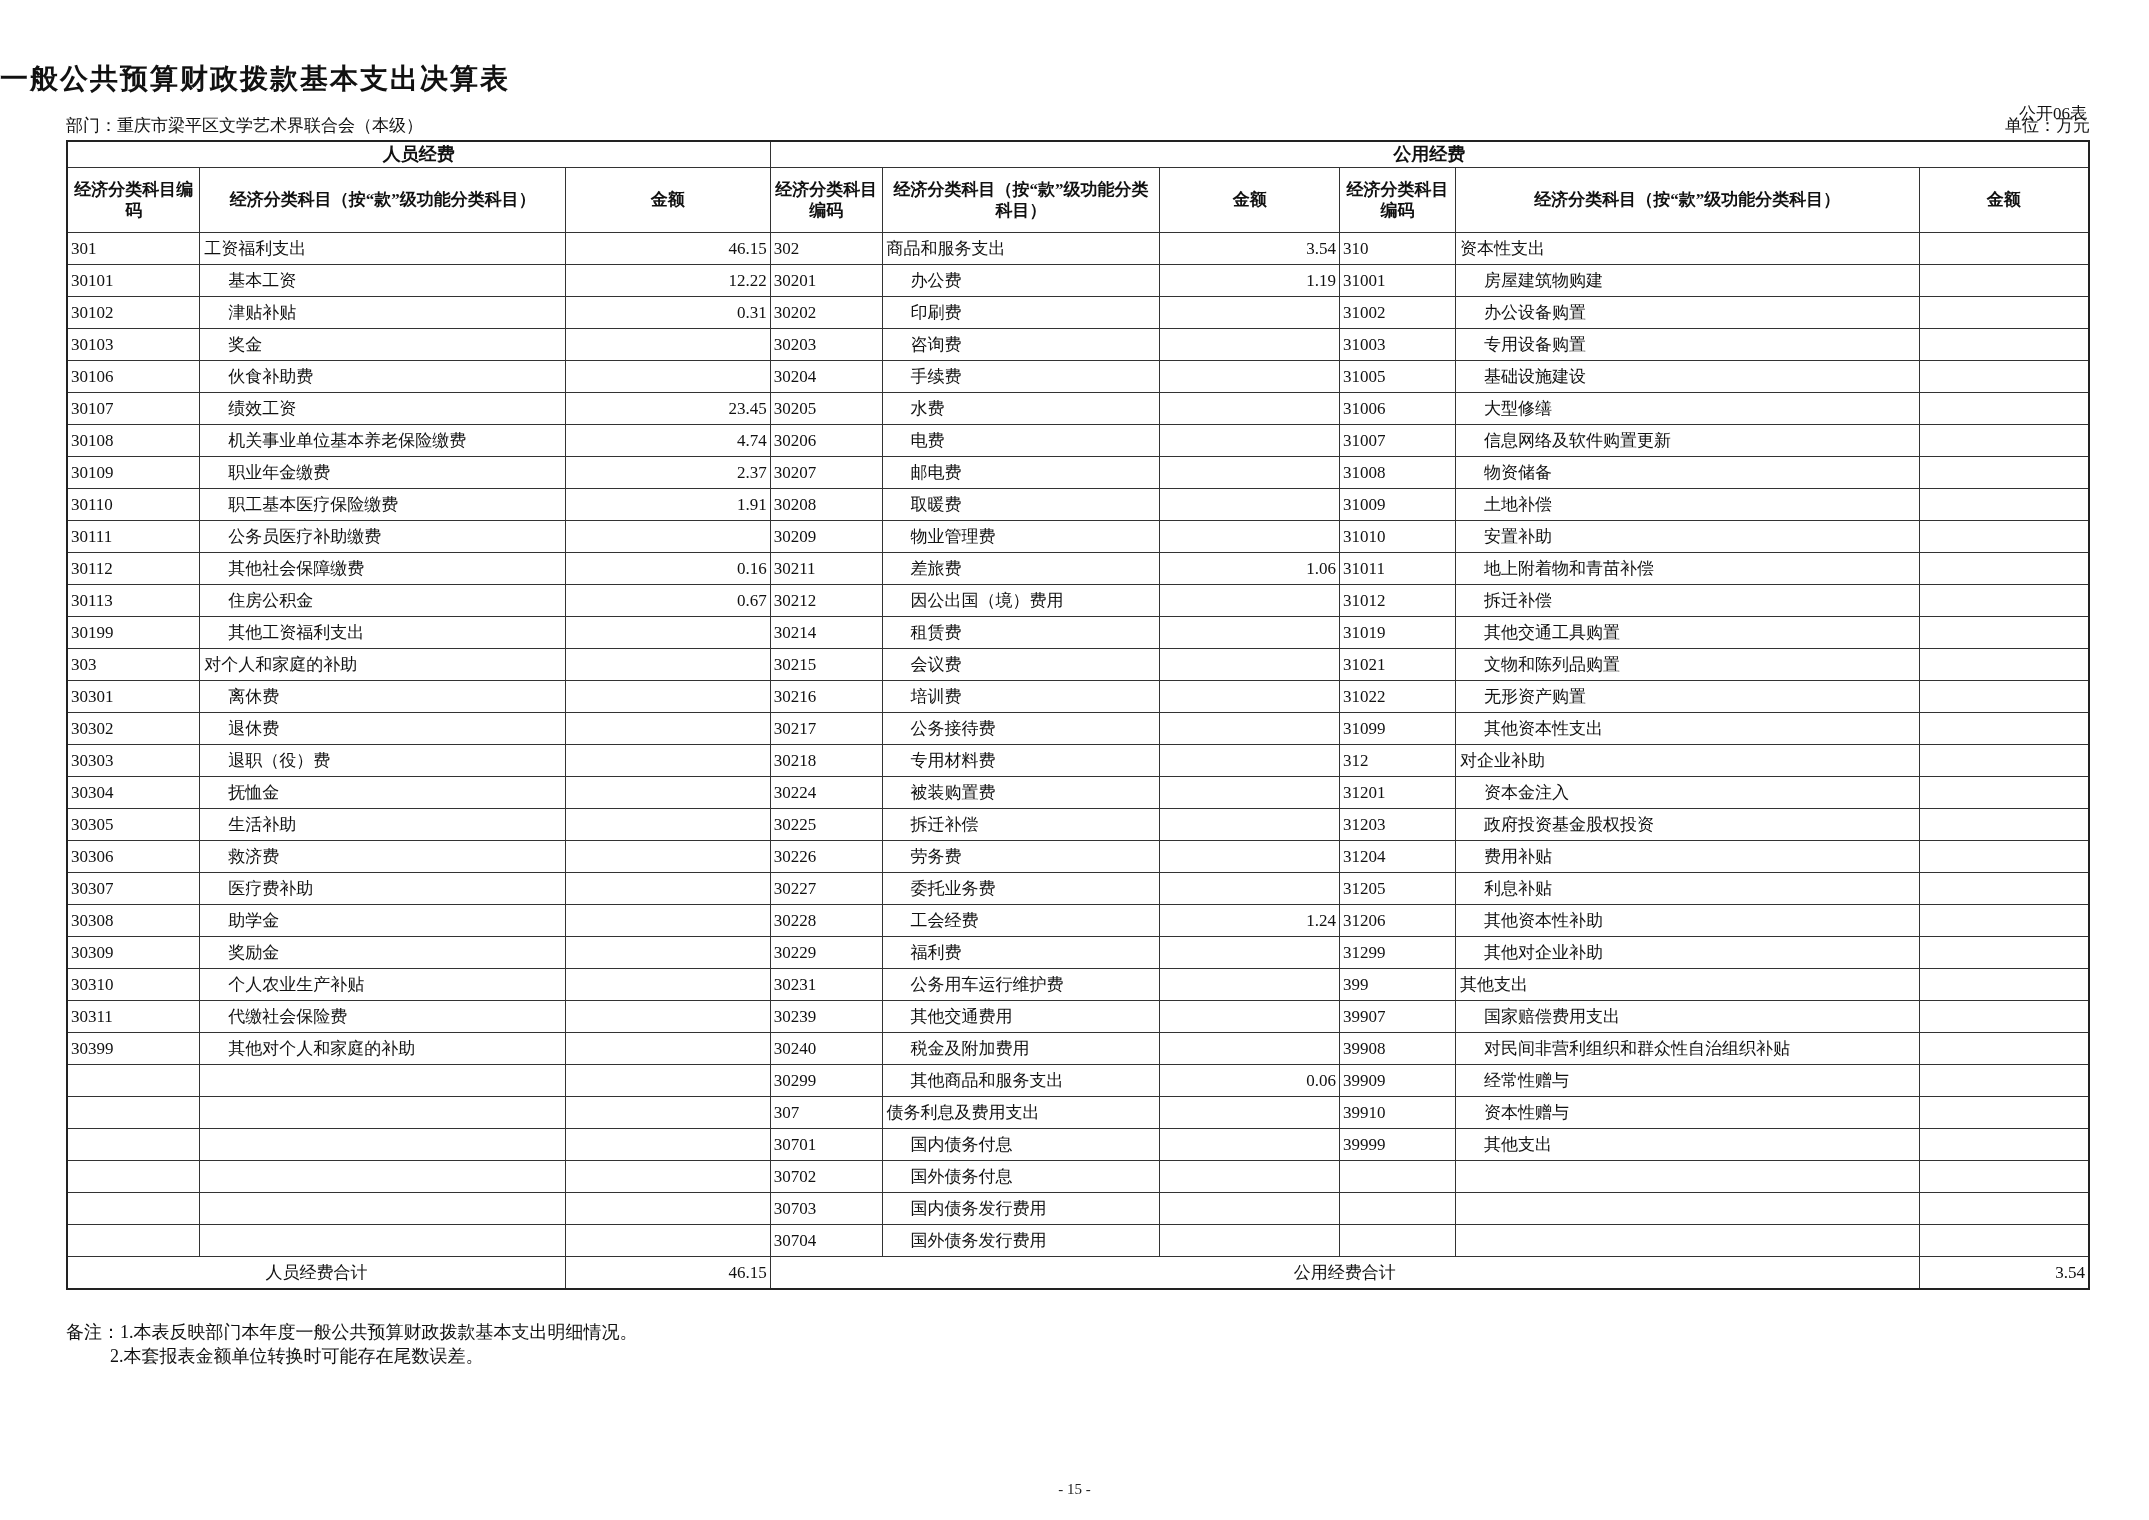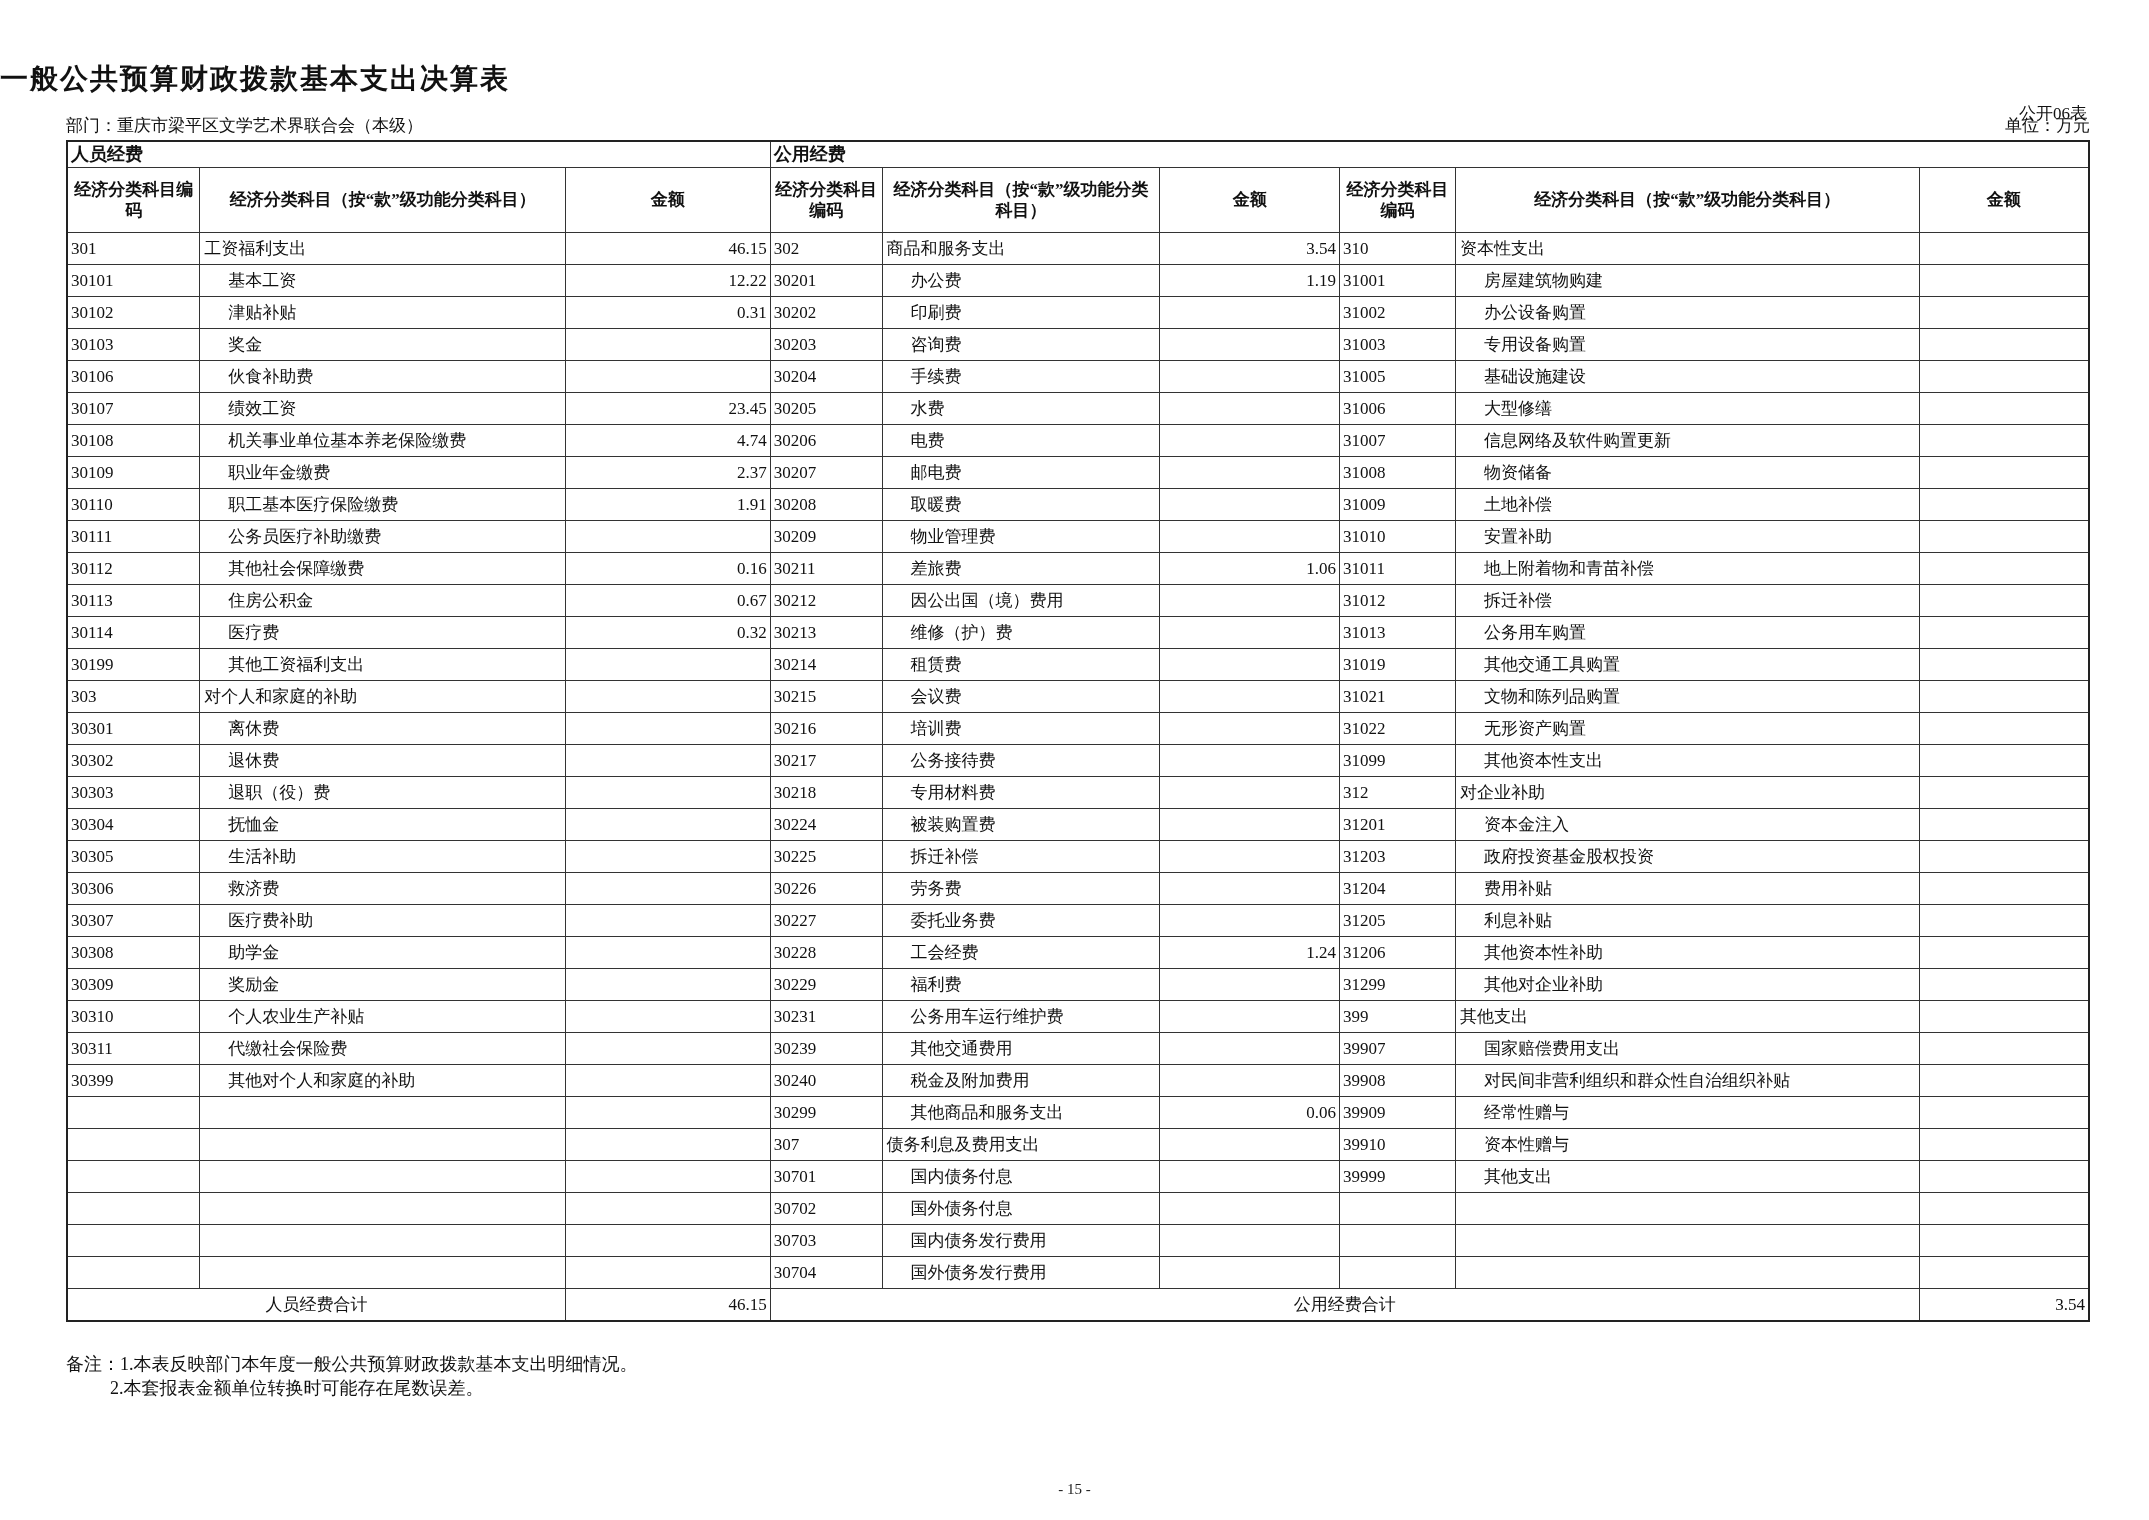--- a/index.html
+++ b/index.html
@@ -46,7 +46,7 @@
     vertical-align:middle;
     line-height:1.25;
   }
-  tr.group-row th{height:25px;font-weight:bold;font-size:18px;text-align:left;}
+  tr.group-row th{height:25px;font-weight:bold;font-size:18px;text-align:center;}
   tr.colhead-row th{height:64px;font-weight:bold;text-align:center;}
   tr.body-row td{height:31px;}
   td.col-code{text-align:left;padding-left:4px;}

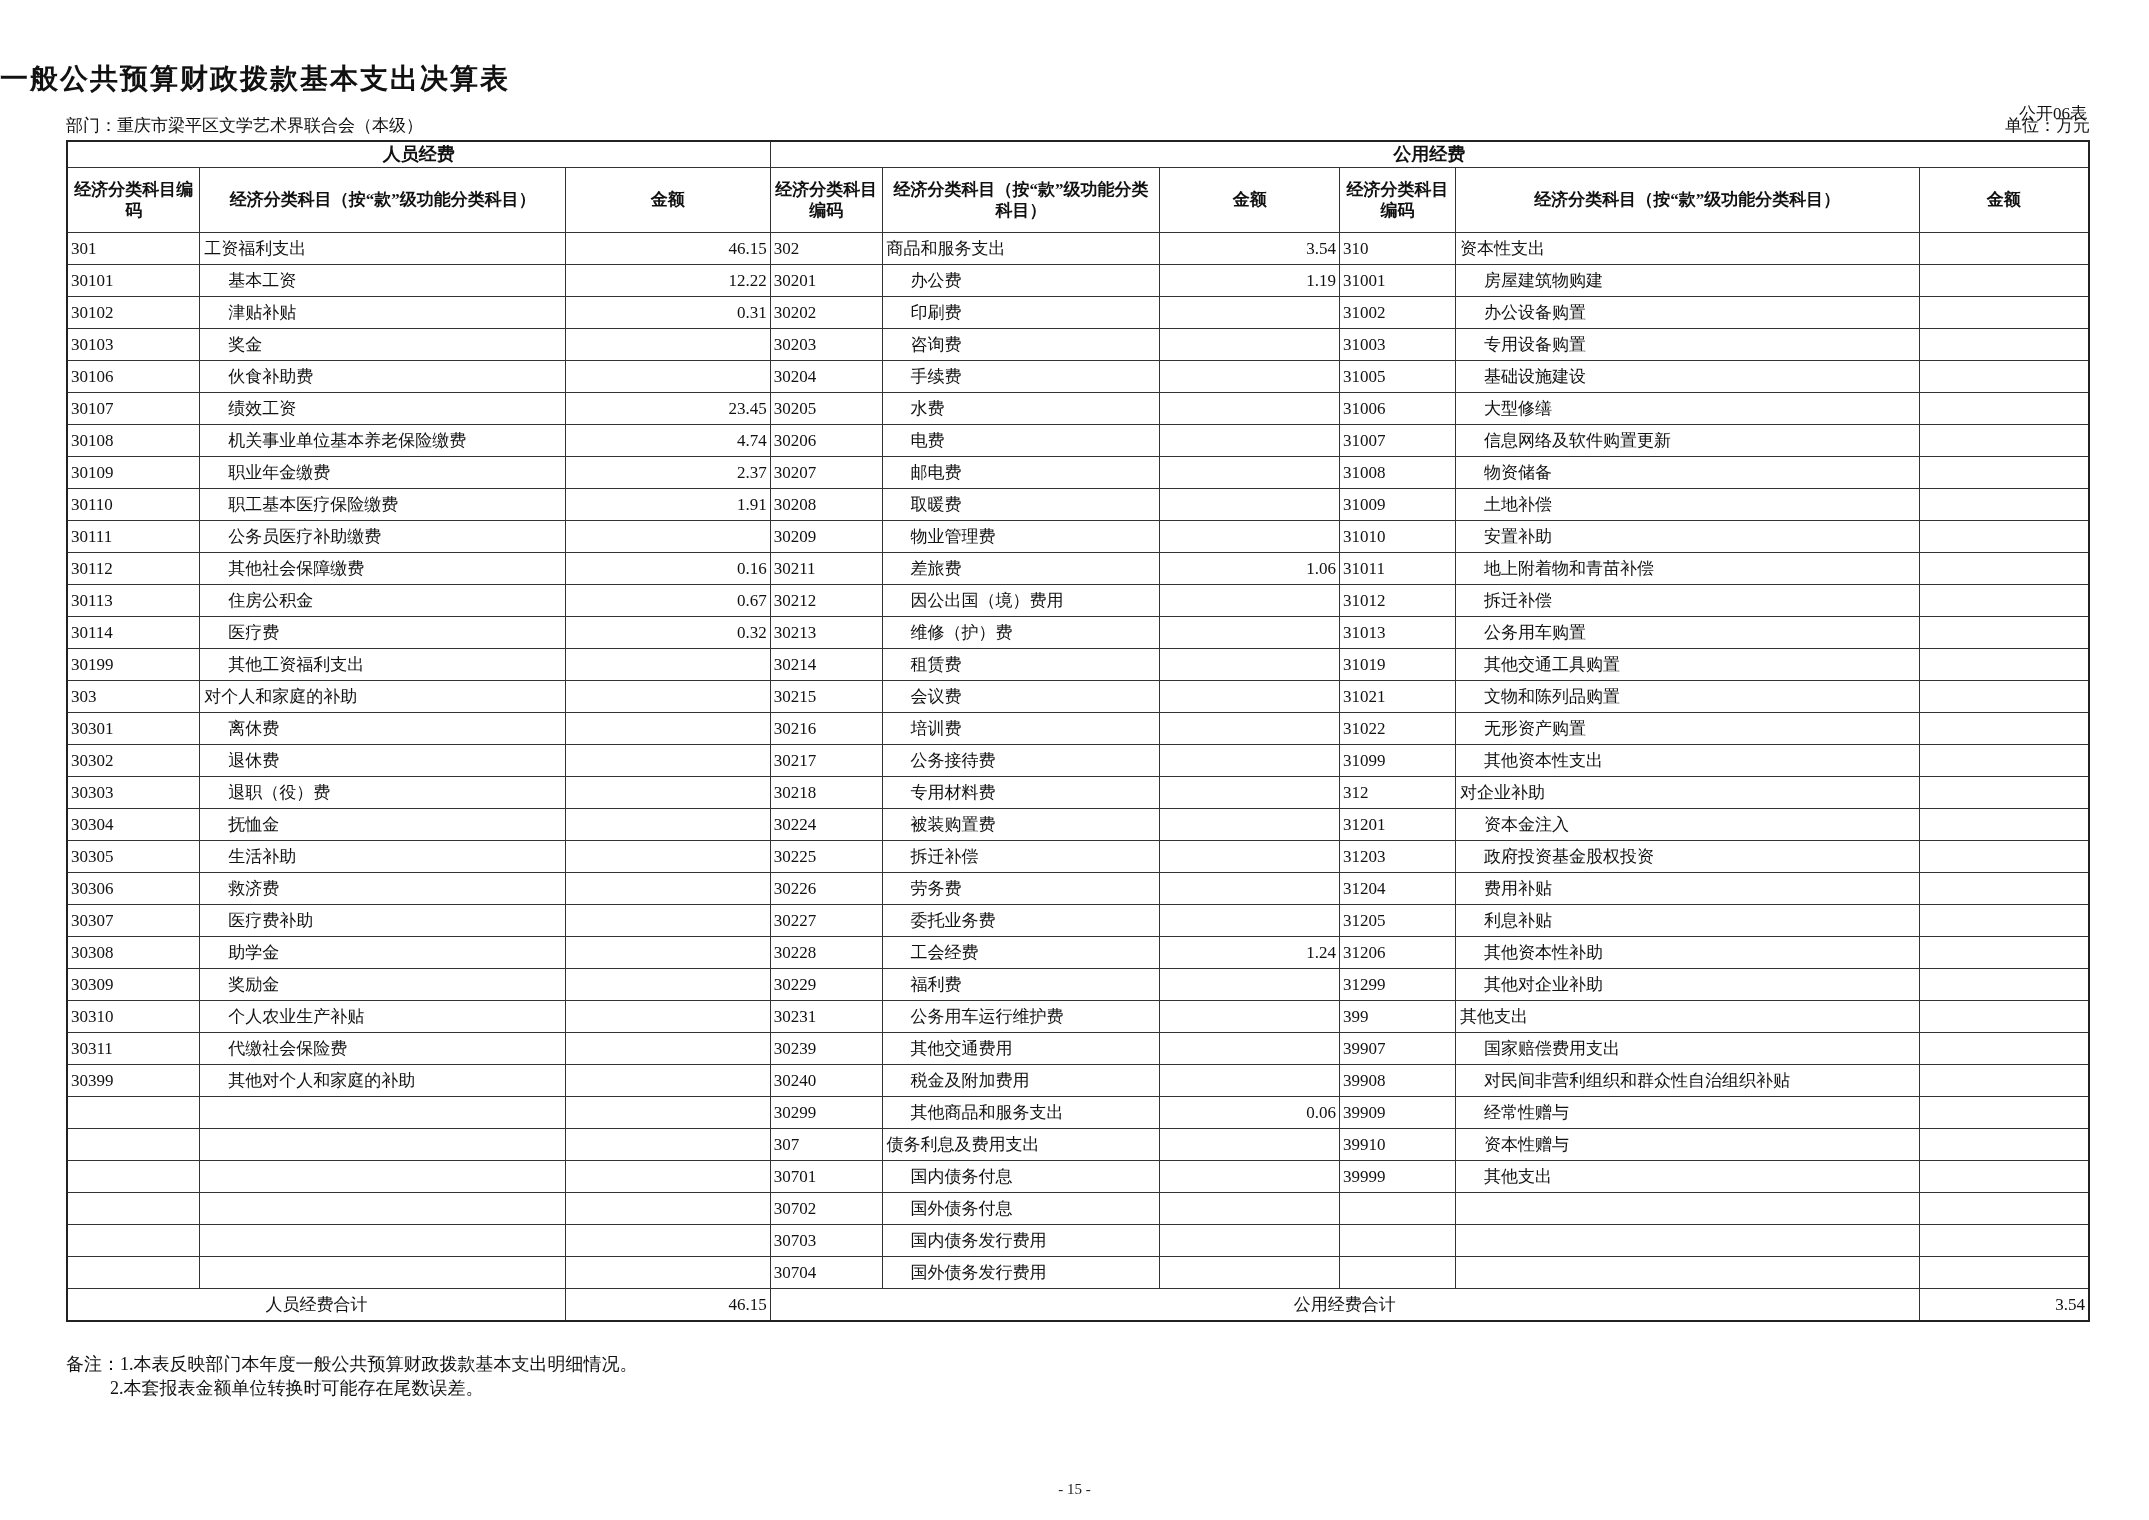--- a/index.html
+++ b/index.html
@@ -248,17 +248,6 @@
           <td class="col-amount"></td>
         </tr>
         <tr class="body-row">
-          <td class="col-code">30114</td>
-          <td class="col-subject child">医疗费</td>
-          <td class="col-amount">0.32</td>
-          <td class="col-code">30213</td>
-          <td class="col-subject child">维修（护）费</td>
-          <td class="col-amount"></td>
-          <td class="col-code">31013</td>
-          <td class="col-subject child">公务用车购置</td>
-          <td class="col-amount"></td>
-        </tr>
-        <tr class="body-row">
           <td class="col-code">30199</td>
           <td class="col-subject child">其他工资福利支出</td>
           <td class="col-amount"></td>

